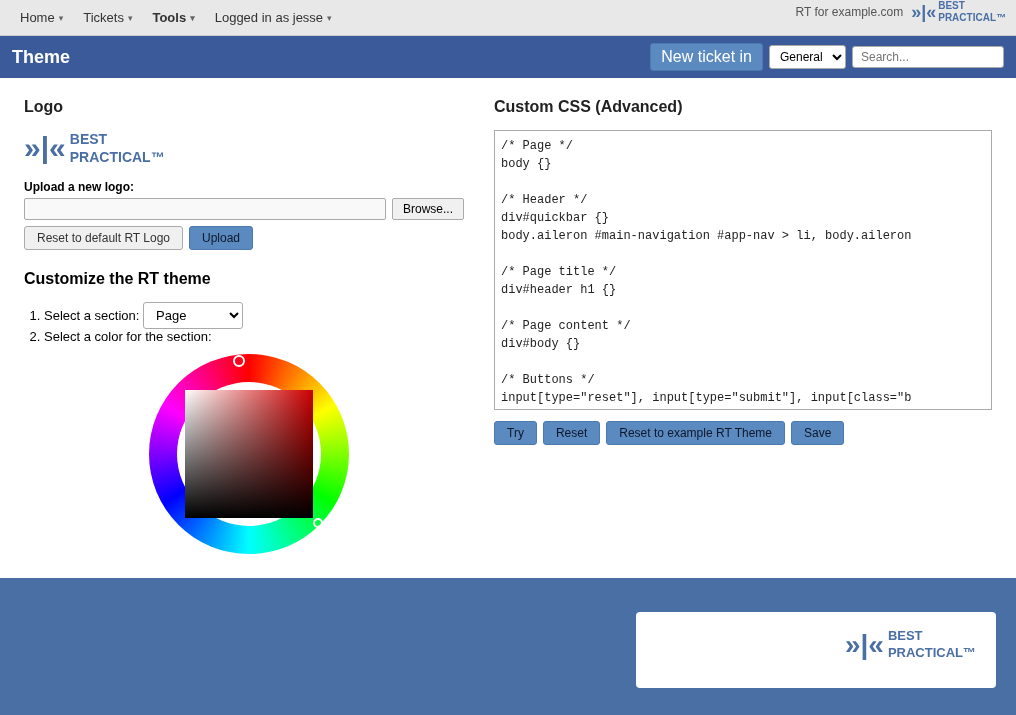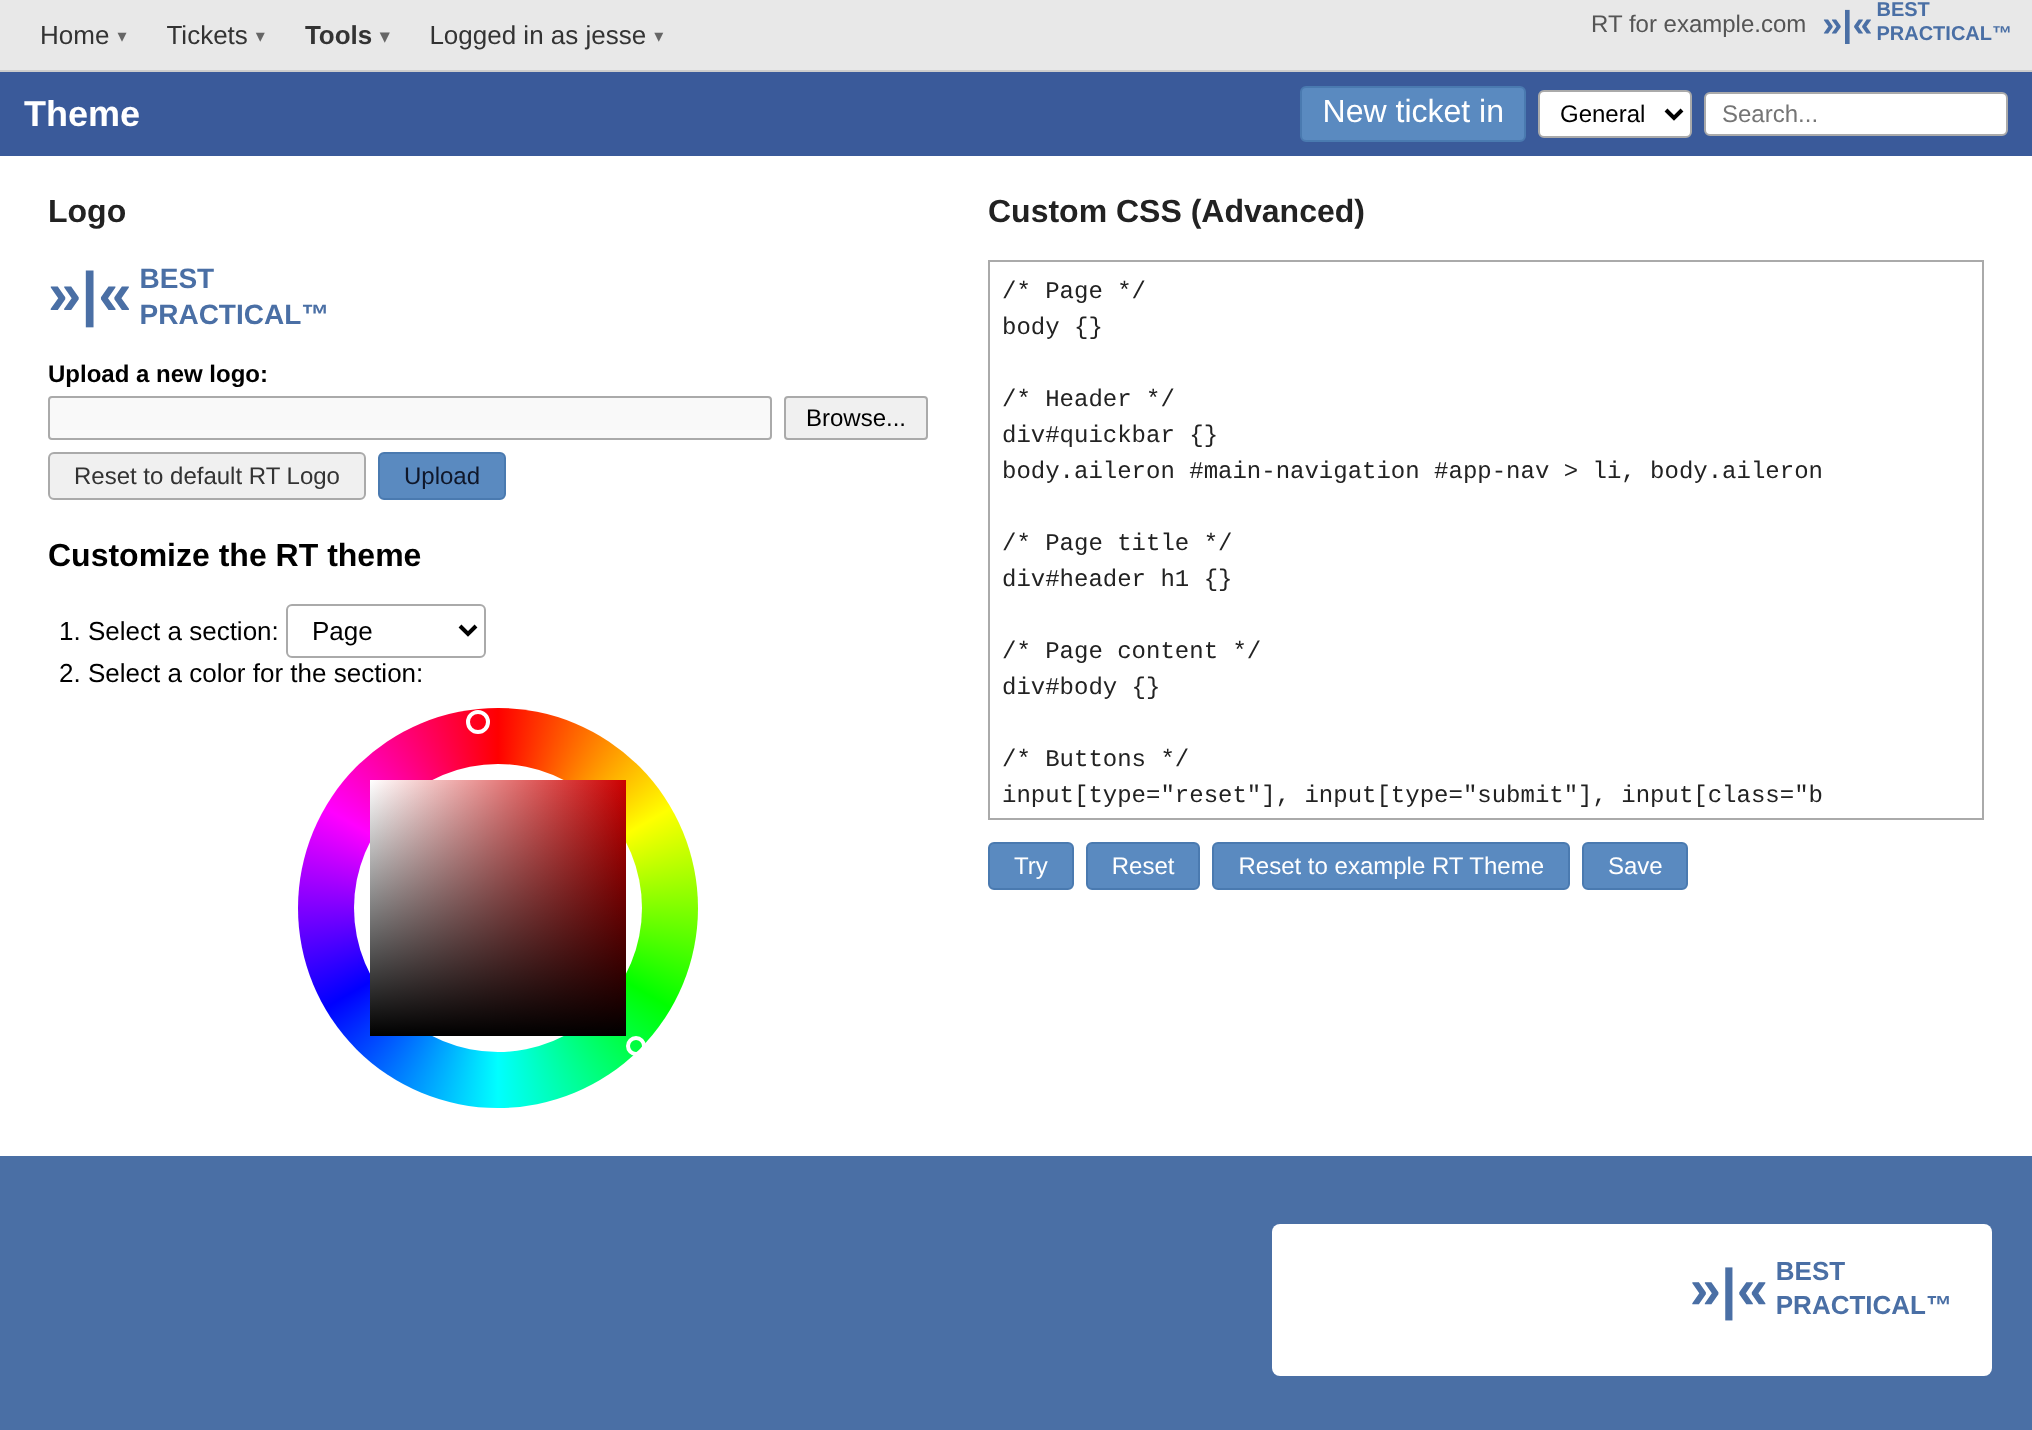--- a/index.html
+++ b/index.html
@@ -202,7 +202,7 @@
     .css-buttons { margin-top: 8px; display: flex; gap: 6px; }
     .btn-css {
       padding: 4px 12px; border: 1px solid #4a7ab0; background: #5a8ac0;
-      color: #ffffff; cursor: pointer; font-size: 12px; border-radius: 3px;
+      color: #0f172a; cursor: pointer; font-size: 12px; border-radius: 3px;
     }
 
     

